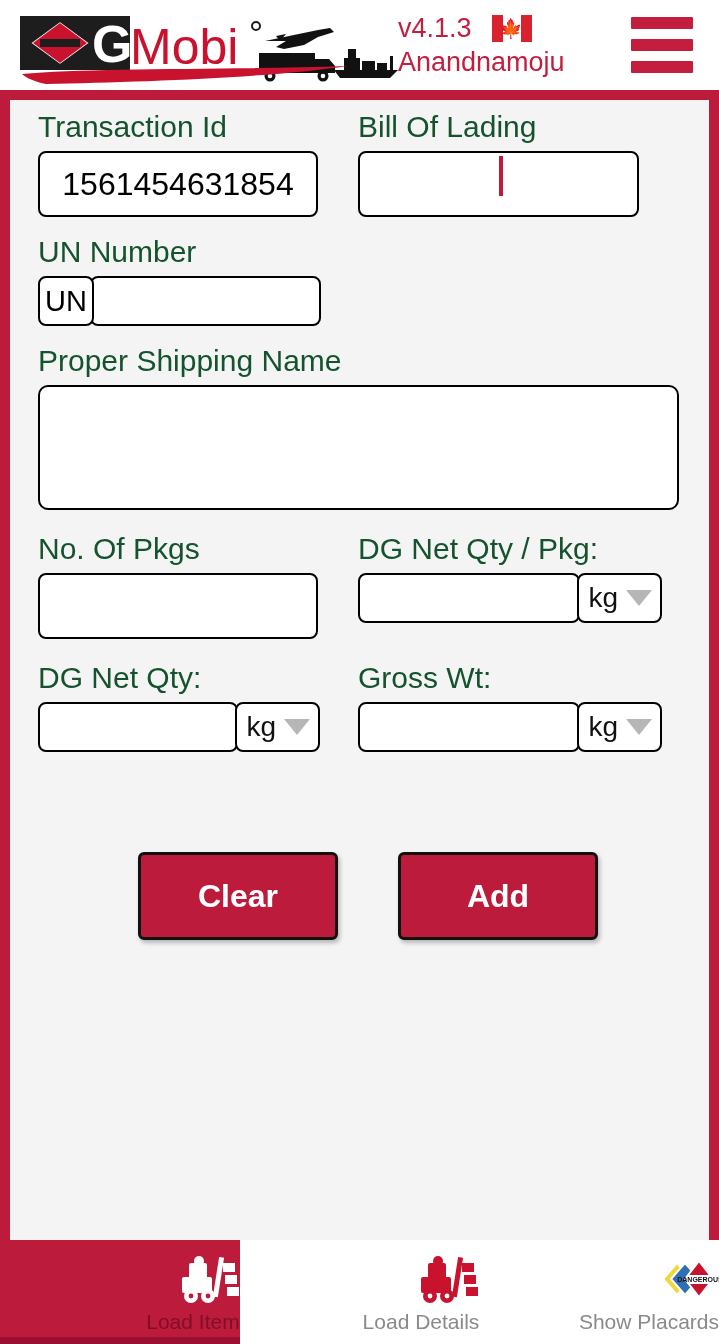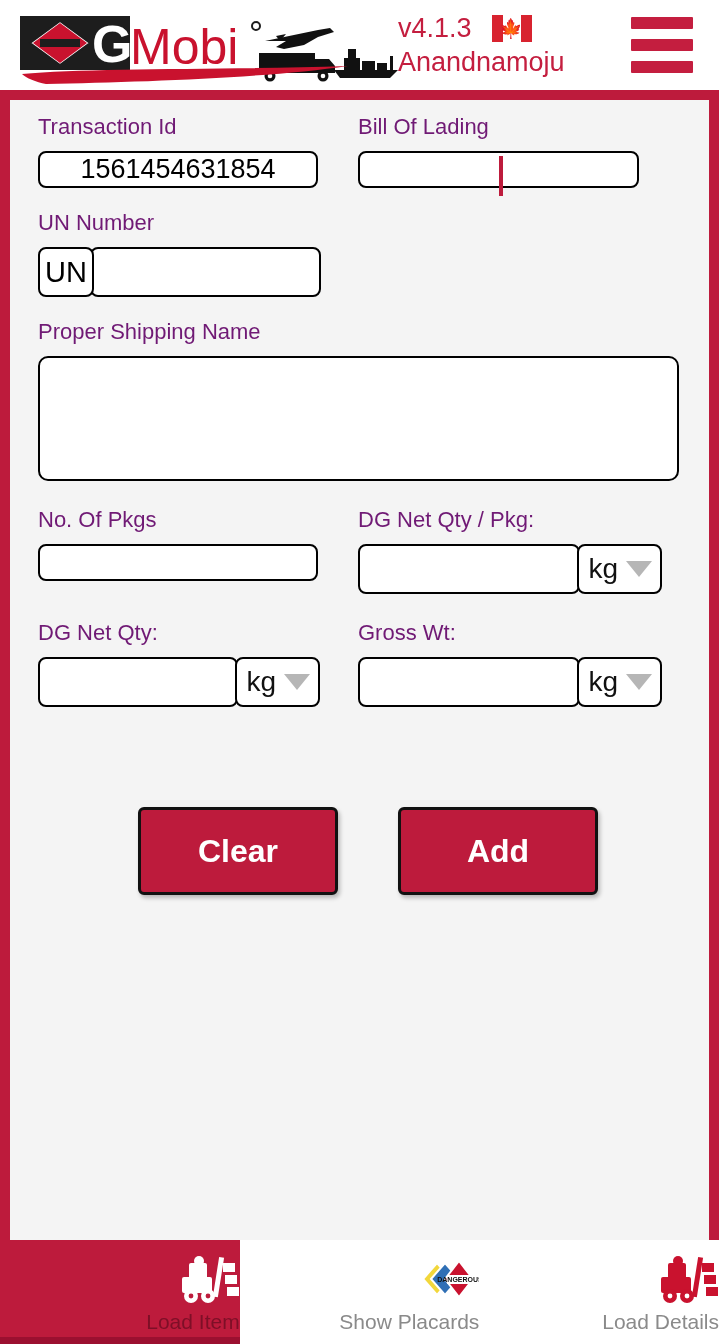--- a/index.html
+++ b/index.html
@@ -102,8 +102,8 @@
   }
 
   .label {
-    font-size: 22px;
-    color: #701a75;
+    font-size: 30px;
+    color: #14532d;
     line-height: 34px;
     margin-bottom: 7px;
     white-space: nowrap;

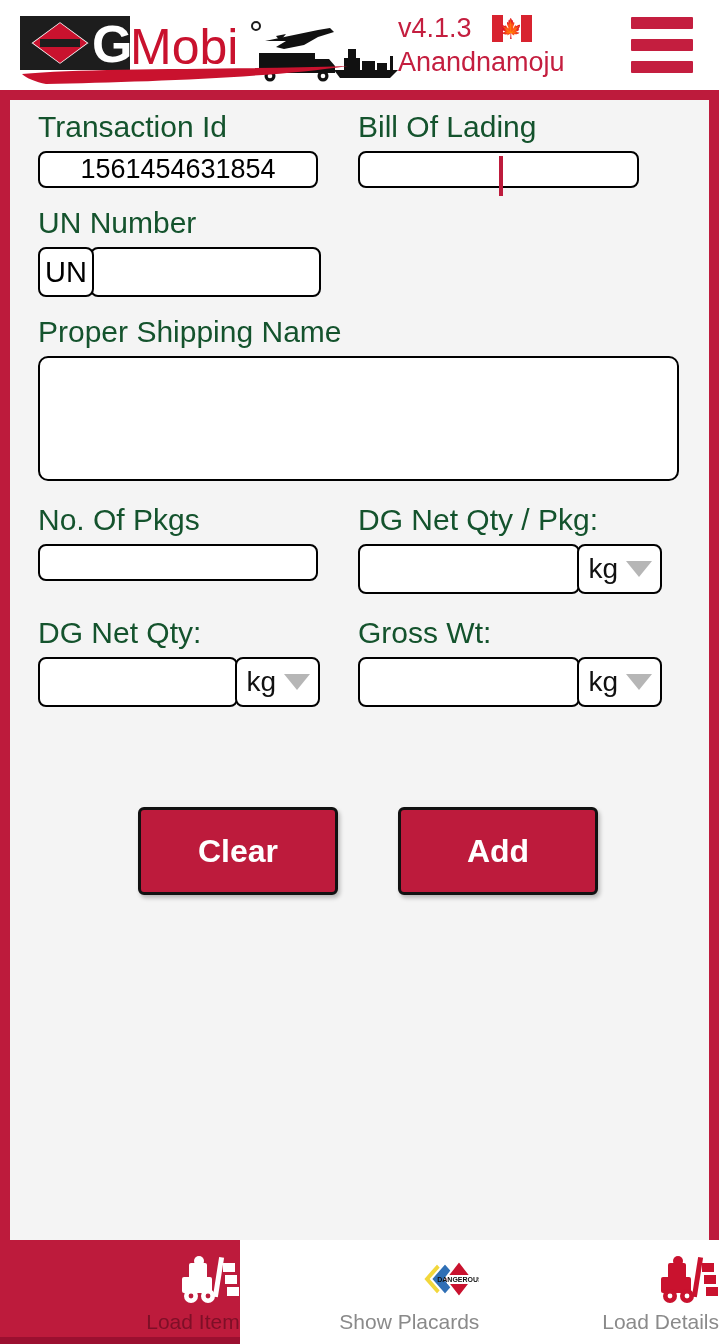--- a/index.html
+++ b/index.html
@@ -113,11 +113,11 @@
   .col.wide { width: 321px; }
 
   .field {
-    height: 37px;
+    height: 66px;
     background: #ffffff;
     border: 2.5px solid #000000;
     border-radius: 8px;
-    font-size: 27px;
+    font-size: 32px;
     font-family: "Liberation Sans", sans-serif;
     color: #000000;
     padding: 0 10px;

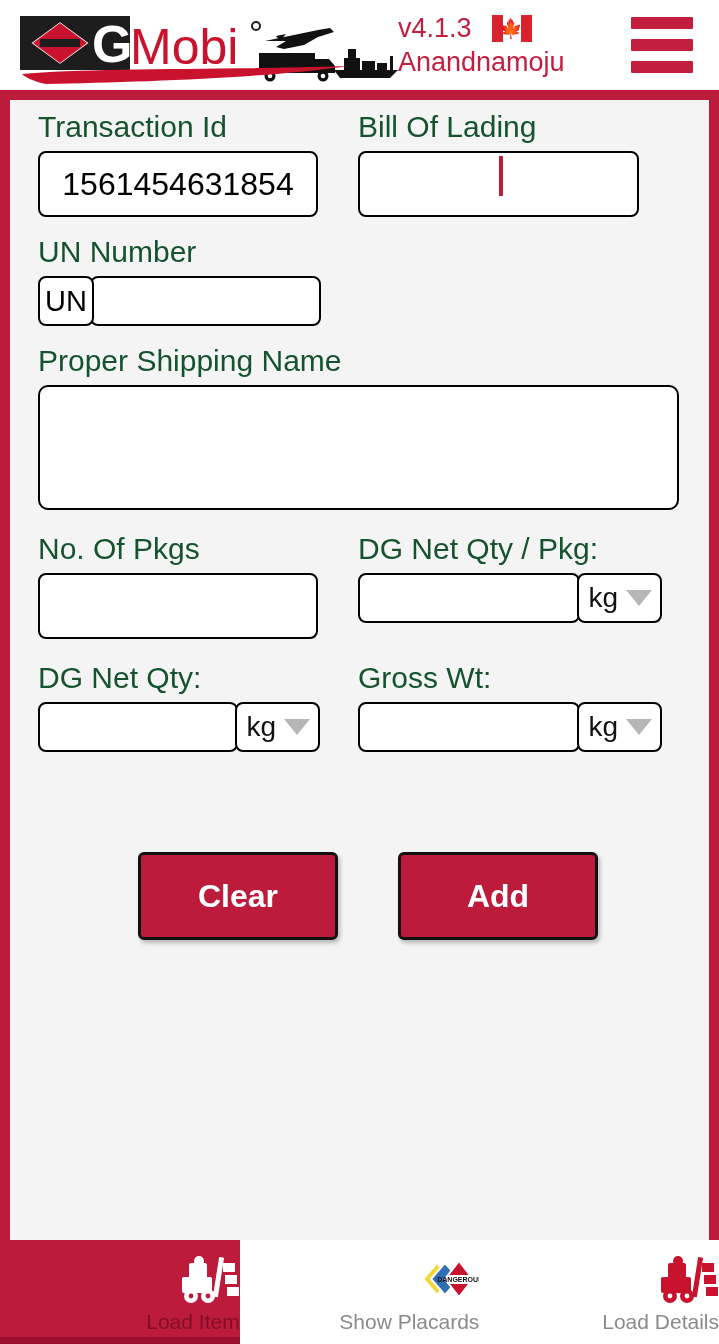--- a/index.html
+++ b/index.html
@@ -436,19 +436,6 @@
 
     <div class="tab">
       <div class="tab-icon">
-        <svg width="72" height="56" viewBox="0 0 72 56">
-          <polygon points="16,28 30,12 44,28 30,44" fill="#f2d73b" stroke="#ffffff" stroke-width="2"></polygon>
-          <polygon points="24,28 38,12 52,28 38,44" fill="#2f6fb5" stroke="#ffffff" stroke-width="2"></polygon>
-          <polygon points="38,28 52,10 66,28 52,46" fill="#c9122e" stroke="#ffffff" stroke-width="2"></polygon>
-          <rect x="40" y="24" width="26" height="9" fill="#ffffff"></rect>
-          <text x="53" y="31" text-anchor="middle" font-family="Liberation Sans, sans-serif" font-size="7" font-weight="bold" fill="#111">DANGEROUS</text>
-        </svg>
-      </div>
-      <div class="tab-label">Show Placards</div>
-    </div>
-
-    <div class="tab">
-      <div class="tab-icon">
         <svg width="62" height="56" viewBox="0 0 62 56">
           <g fill="#c9122e">
             <rect x="4" y="26" width="30" height="16" rx="2"></rect>
@@ -468,6 +455,19 @@
       <div class="tab-label">Load Details</div>
     </div>
 
+    <div class="tab">
+      <div class="tab-icon">
+        <svg width="72" height="56" viewBox="0 0 72 56">
+          <polygon points="16,28 30,12 44,28 30,44" fill="#f2d73b" stroke="#ffffff" stroke-width="2"></polygon>
+          <polygon points="24,28 38,12 52,28 38,44" fill="#2f6fb5" stroke="#ffffff" stroke-width="2"></polygon>
+          <polygon points="38,28 52,10 66,28 52,46" fill="#c9122e" stroke="#ffffff" stroke-width="2"></polygon>
+          <rect x="40" y="24" width="26" height="9" fill="#ffffff"></rect>
+          <text x="53" y="31" text-anchor="middle" font-family="Liberation Sans, sans-serif" font-size="7" font-weight="bold" fill="#111">DANGEROUS</text>
+        </svg>
+      </div>
+      <div class="tab-label">Show Placards</div>
+    </div>
+
   </div>
 </div>
 

